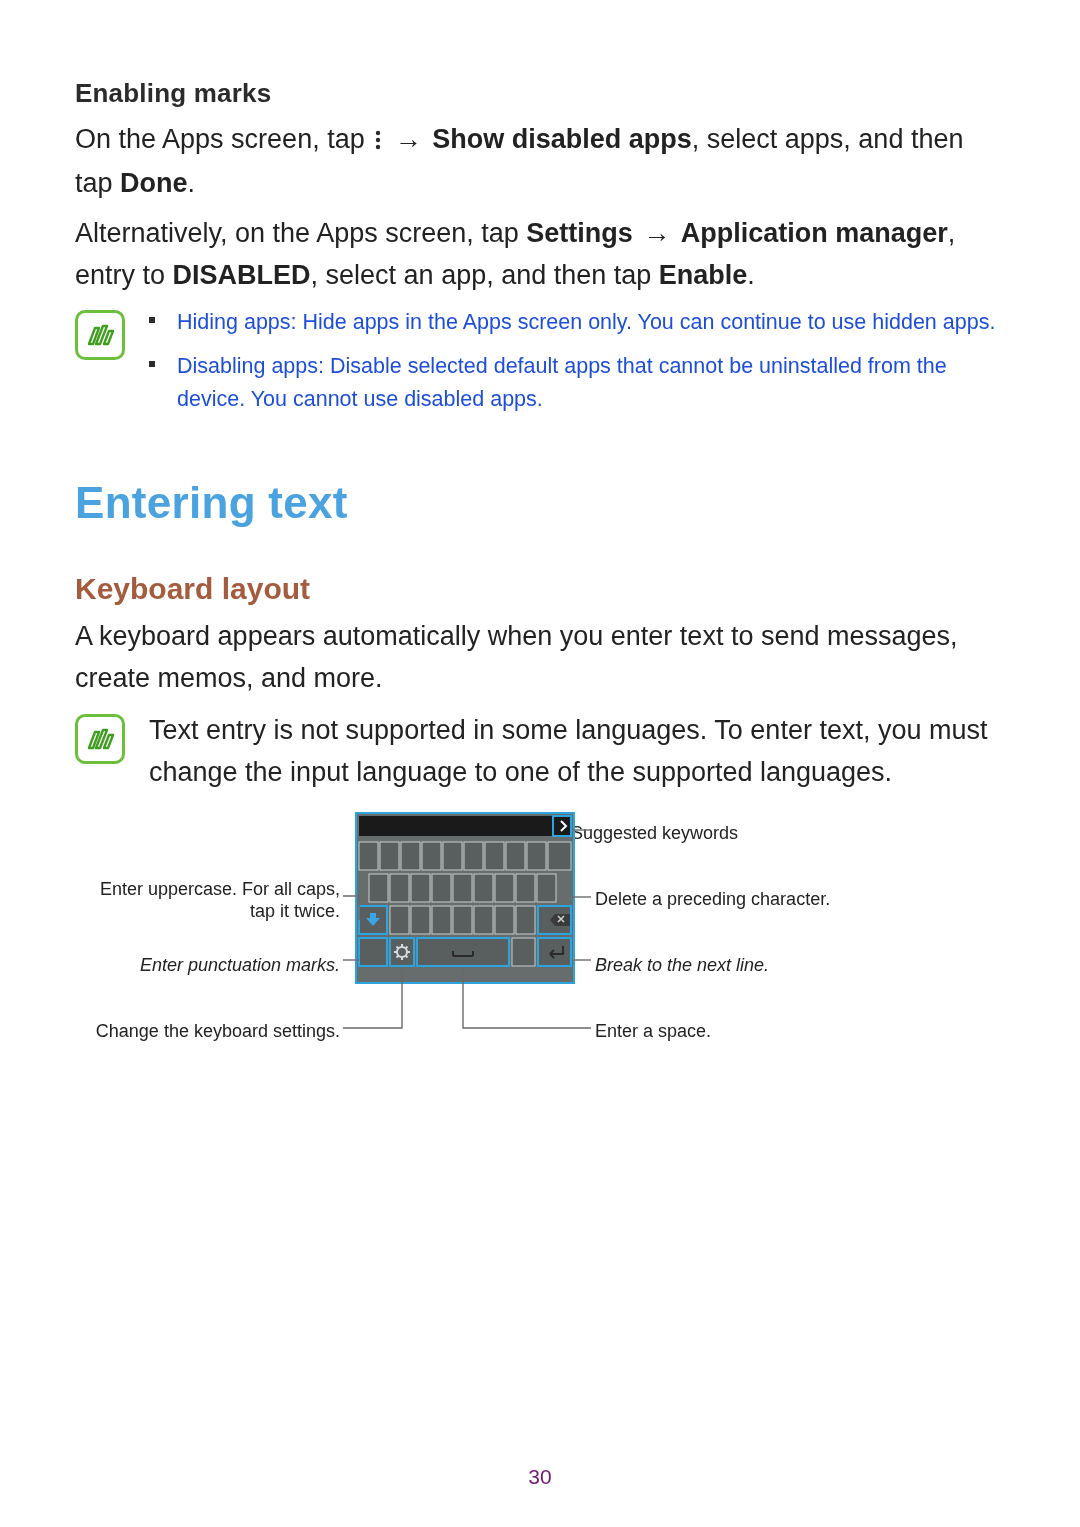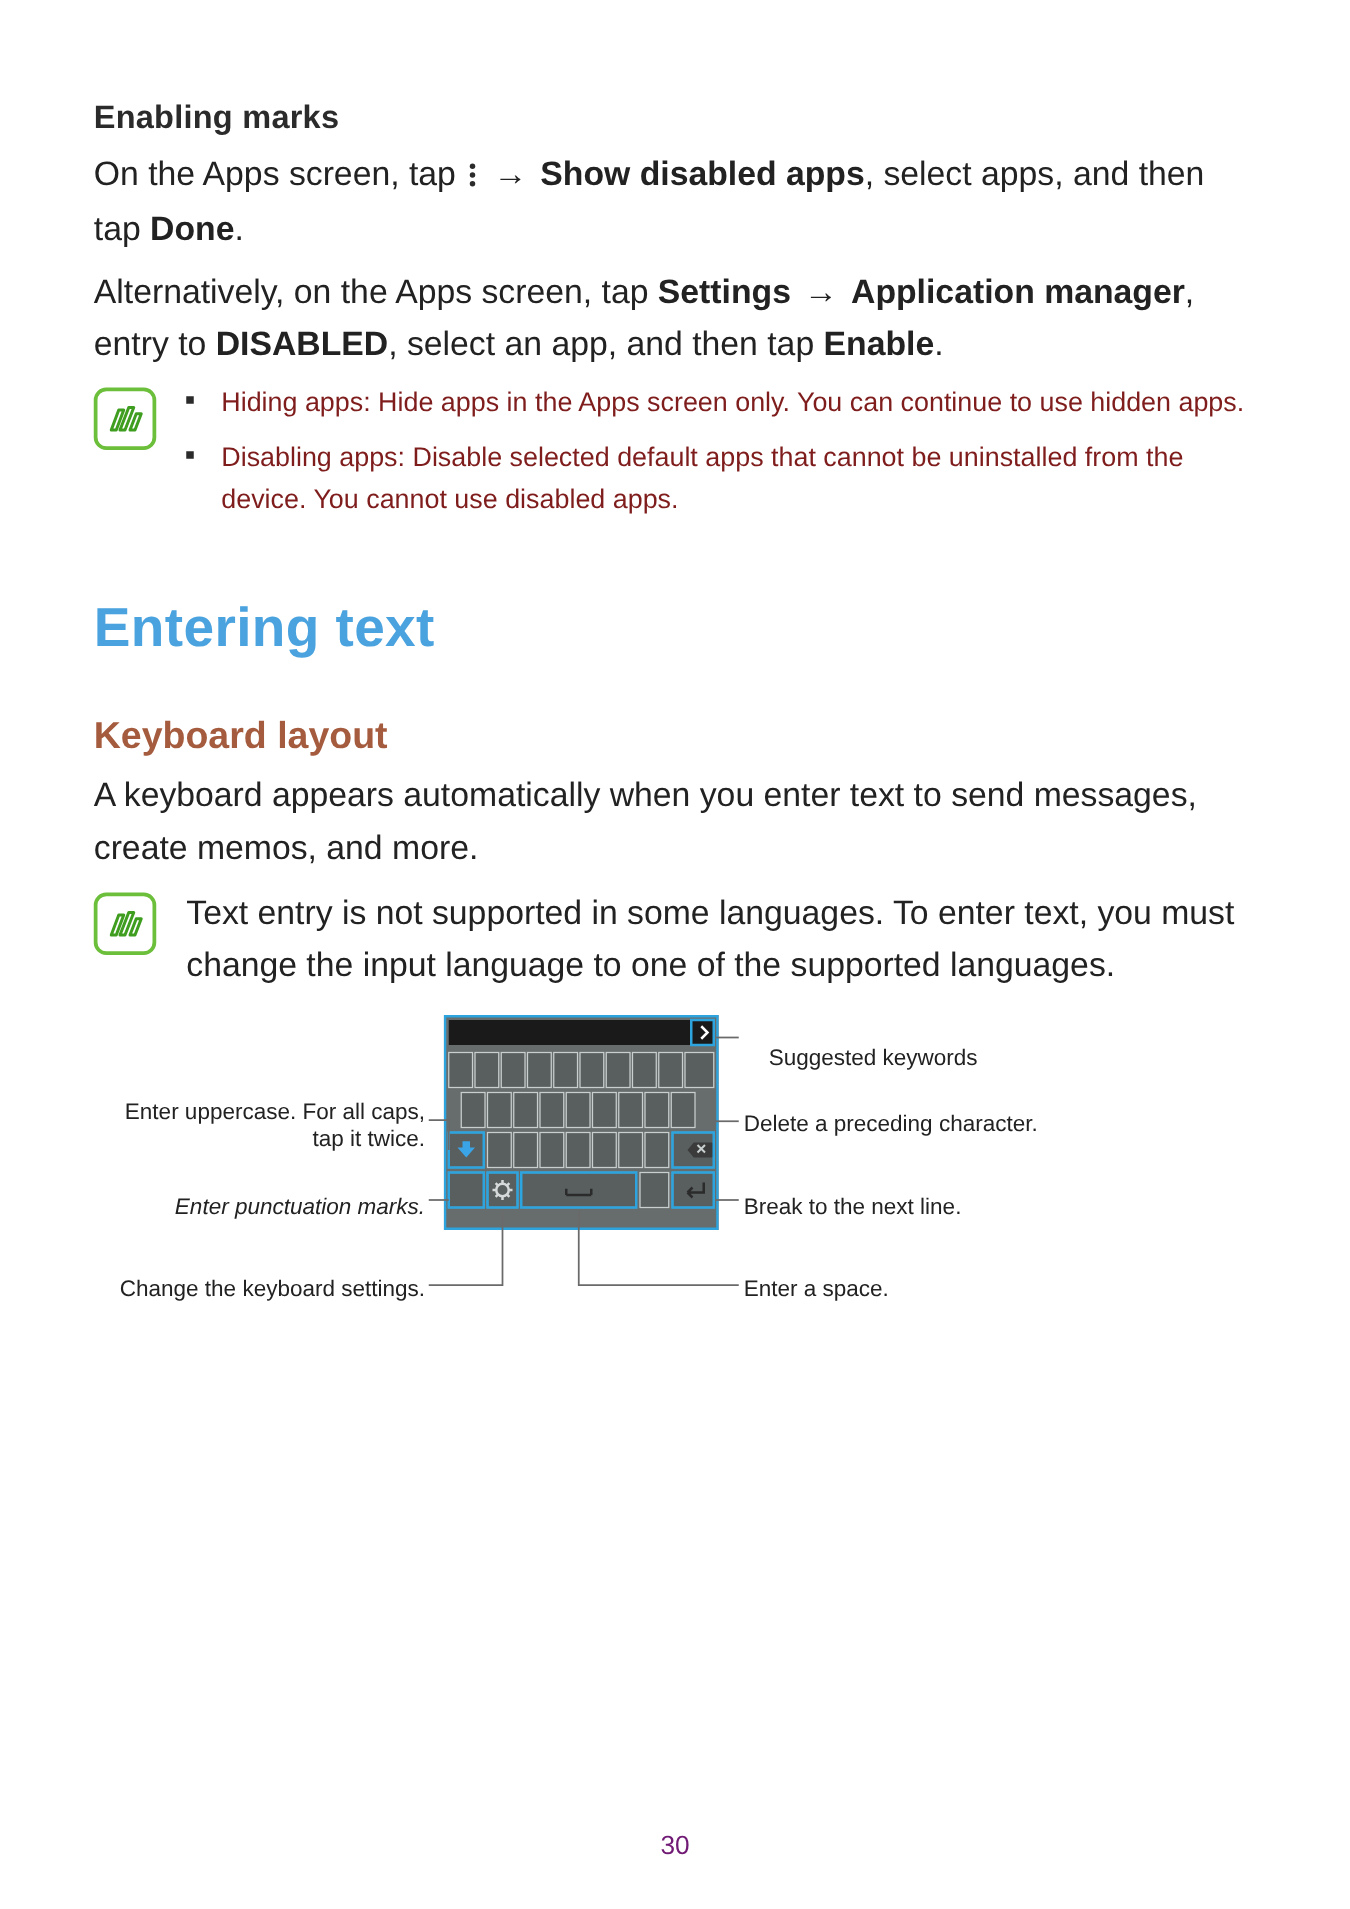--- a/index.html
+++ b/index.html
@@ -68,7 +68,7 @@
   ul.bullets{
     list-style:none;
     padding:0; margin:0;
-    font-size:21.5px; line-height:1.55; color:#7f1d1d;
+    font-size:21.5px; line-height:1.55; color:#1d4ed8;
   }
   ul.bullets li{
     position:relative;

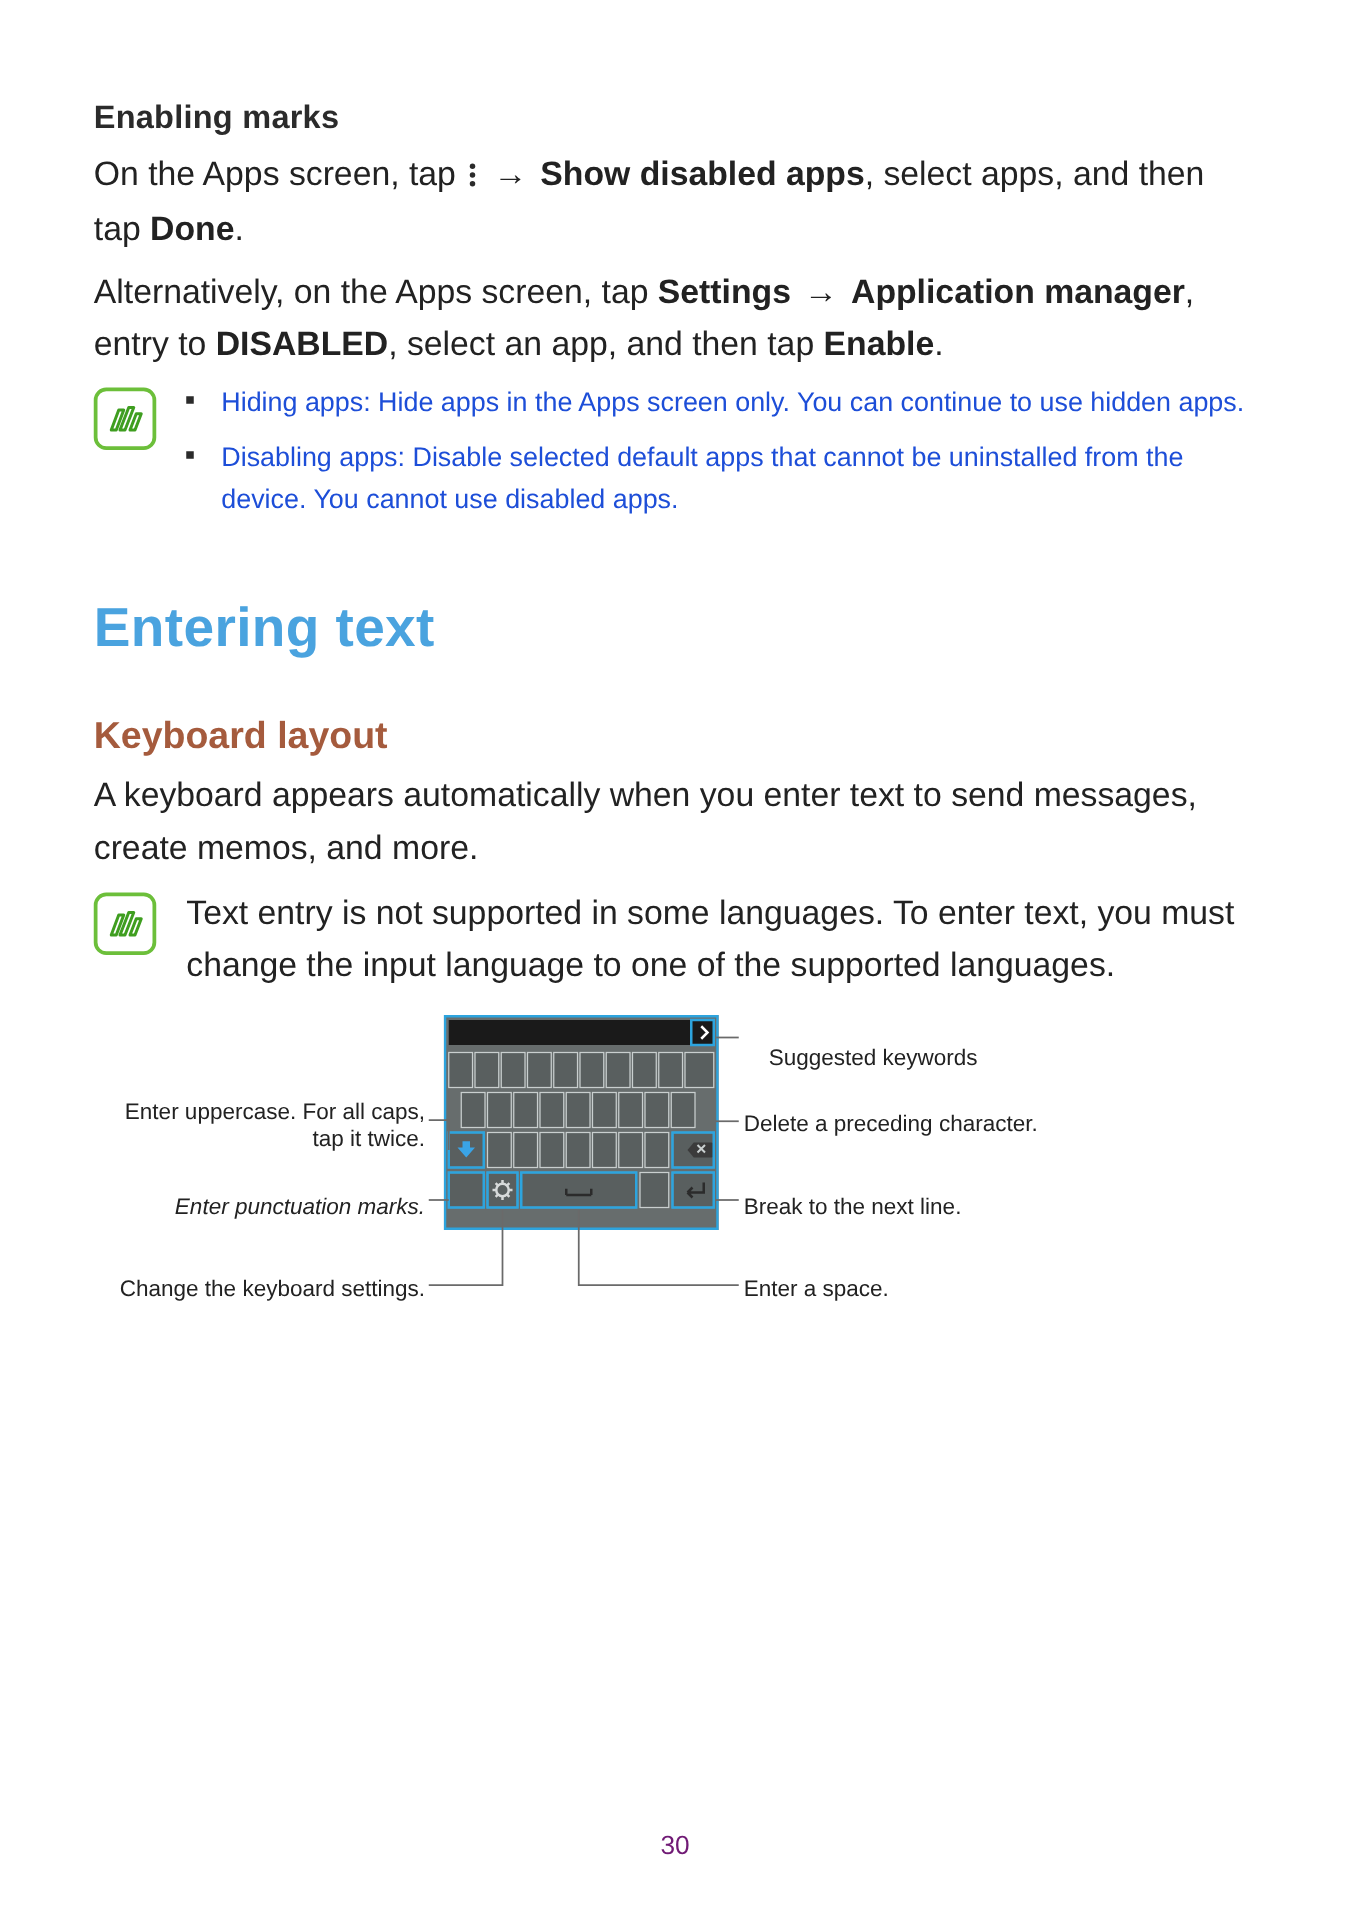--- a/index.html
+++ b/index.html
@@ -182,7 +182,7 @@
 
   <div class="kb-diagram">
 
-    <span class="callout right" style="left:540px; top:10px;margin-top:13px;">Suggested keywords</span>
+    <span class="callout right" style="left:496px; top:10px;">Suggested keywords</span>
     <span class="callout right" style="left:520px; top:76px;">Delete a preceding character.</span>
     <span class="callout right" style="left:520px; top:142px;">Break to the next line.</span>
     <span class="callout right" style="left:520px; top:208px;">Enter a space.</span>

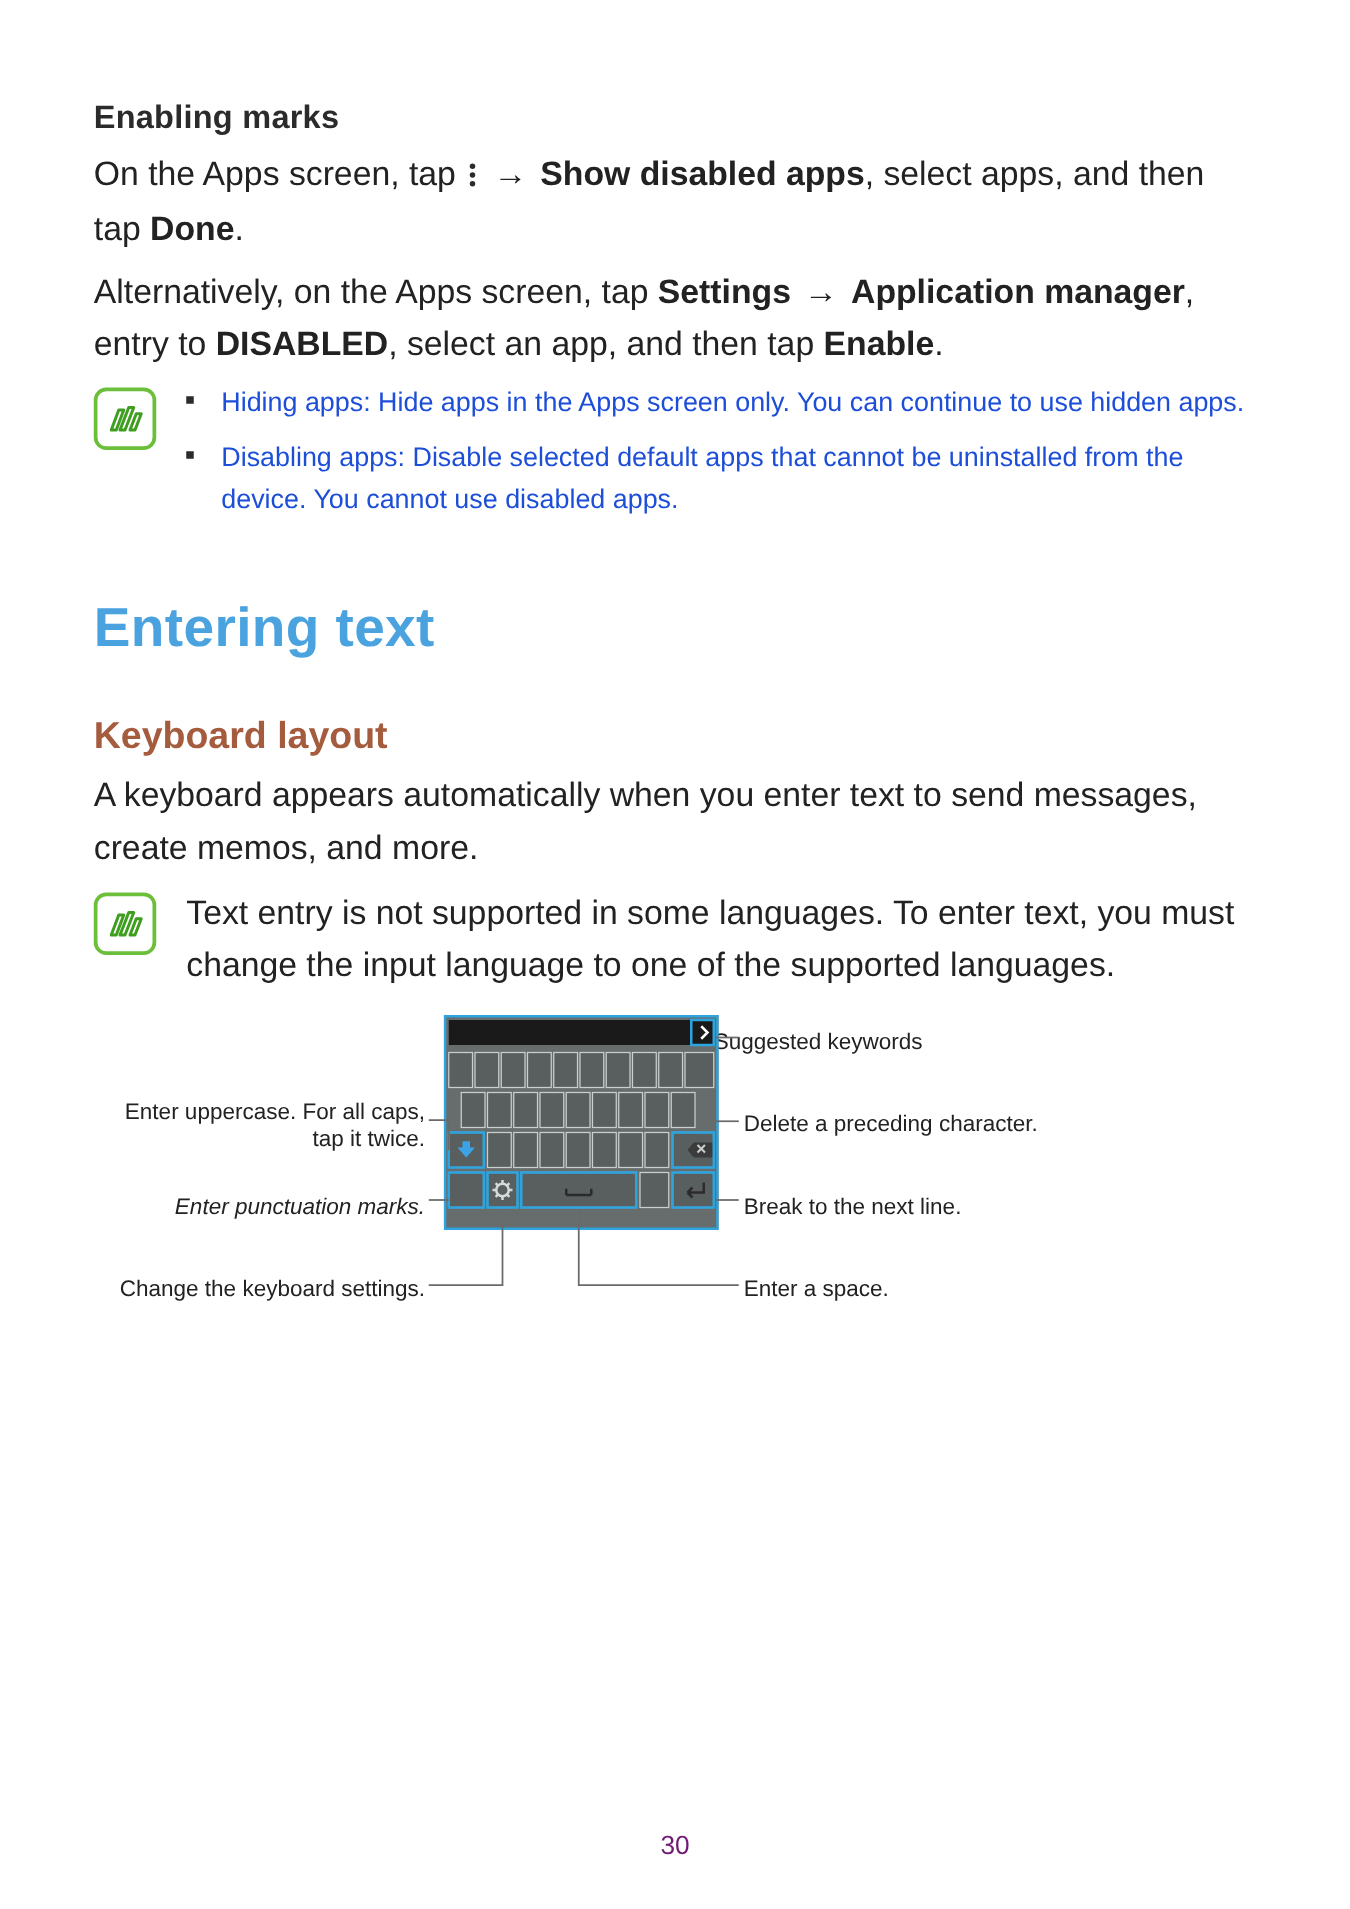--- a/index.html
+++ b/index.html
@@ -184,7 +184,7 @@
 
     <span class="callout right" style="left:496px; top:10px;">Suggested keywords</span>
     <span class="callout right" style="left:520px; top:76px;">Delete a preceding character.</span>
-    <span class="callout right" style="left:520px; top:142px;">Break to the next line.</span>
+    <span class="callout right" style="left:520px; top:142px;font-style:italic;">Break to the next line.</span>
     <span class="callout right" style="left:520px; top:208px;">Enter a space.</span>
 
     <span class="callout left" style="width:265px; left:0; top:66px;">Enter uppercase. For all caps, tap it twice.</span>

